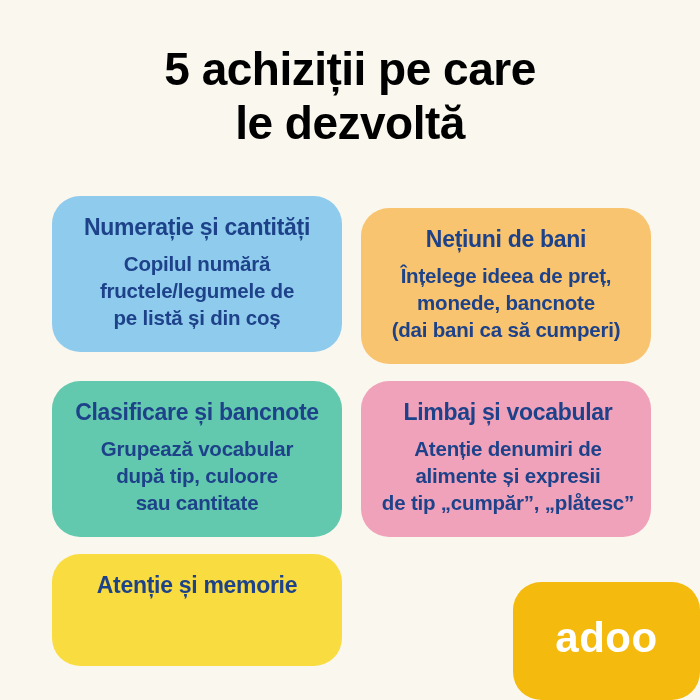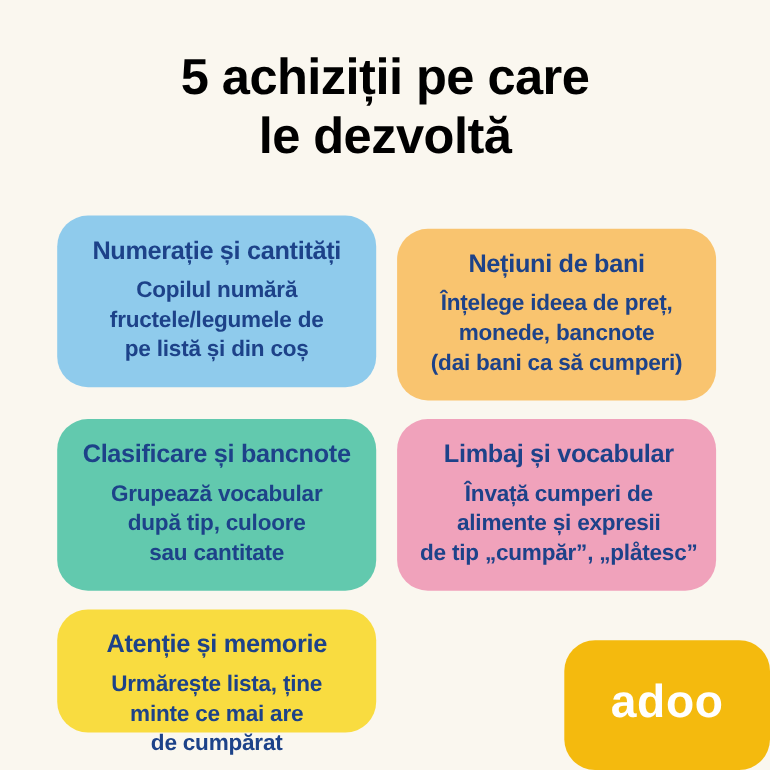--- a/index.html
+++ b/index.html
@@ -110,7 +110,7 @@
 
     <div class="card" style="background: rgb(240, 162, 187); padding-left: 16px;">
       <div class="card-title">Limbaj și vocabular</div>
-      <div class="card-body">Învață cumperi de
+      <div class="card-body">Atenție denumiri de
 alimente și expresii
 de tip „cumpăr”, „plåtesc”</div>
     </div>

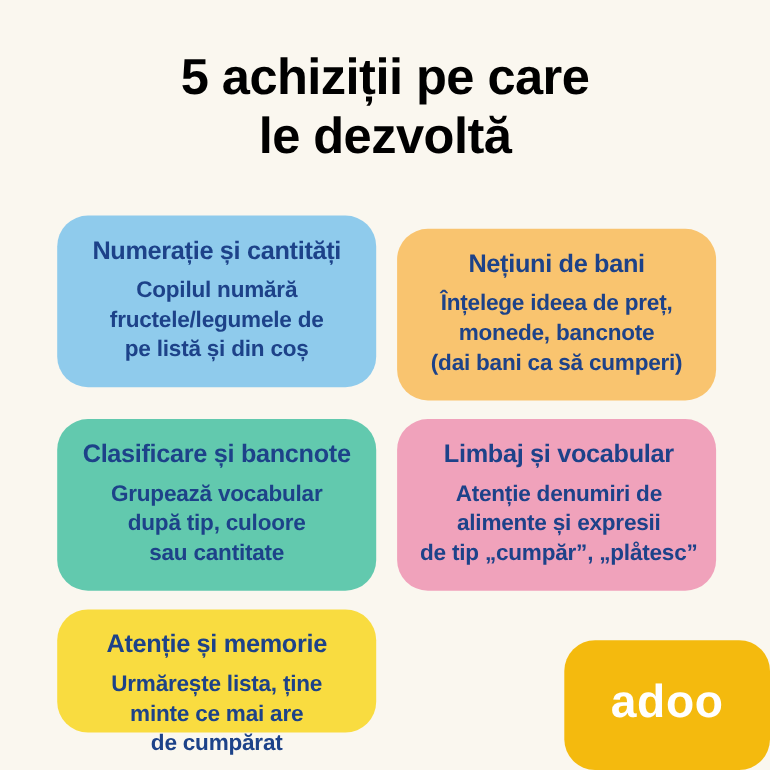--- a/index.html
+++ b/index.html
@@ -117,9 +117,6 @@
 
     <div class="card short" style="background: rgb(249, 220, 64);">
       <div class="card-title">Atenție și memorie</div>
-      <div class="card-body">Urmărește lista, ține
-minte ce mai are
-de cumpărat</div>
     </div>
 
   </div>

